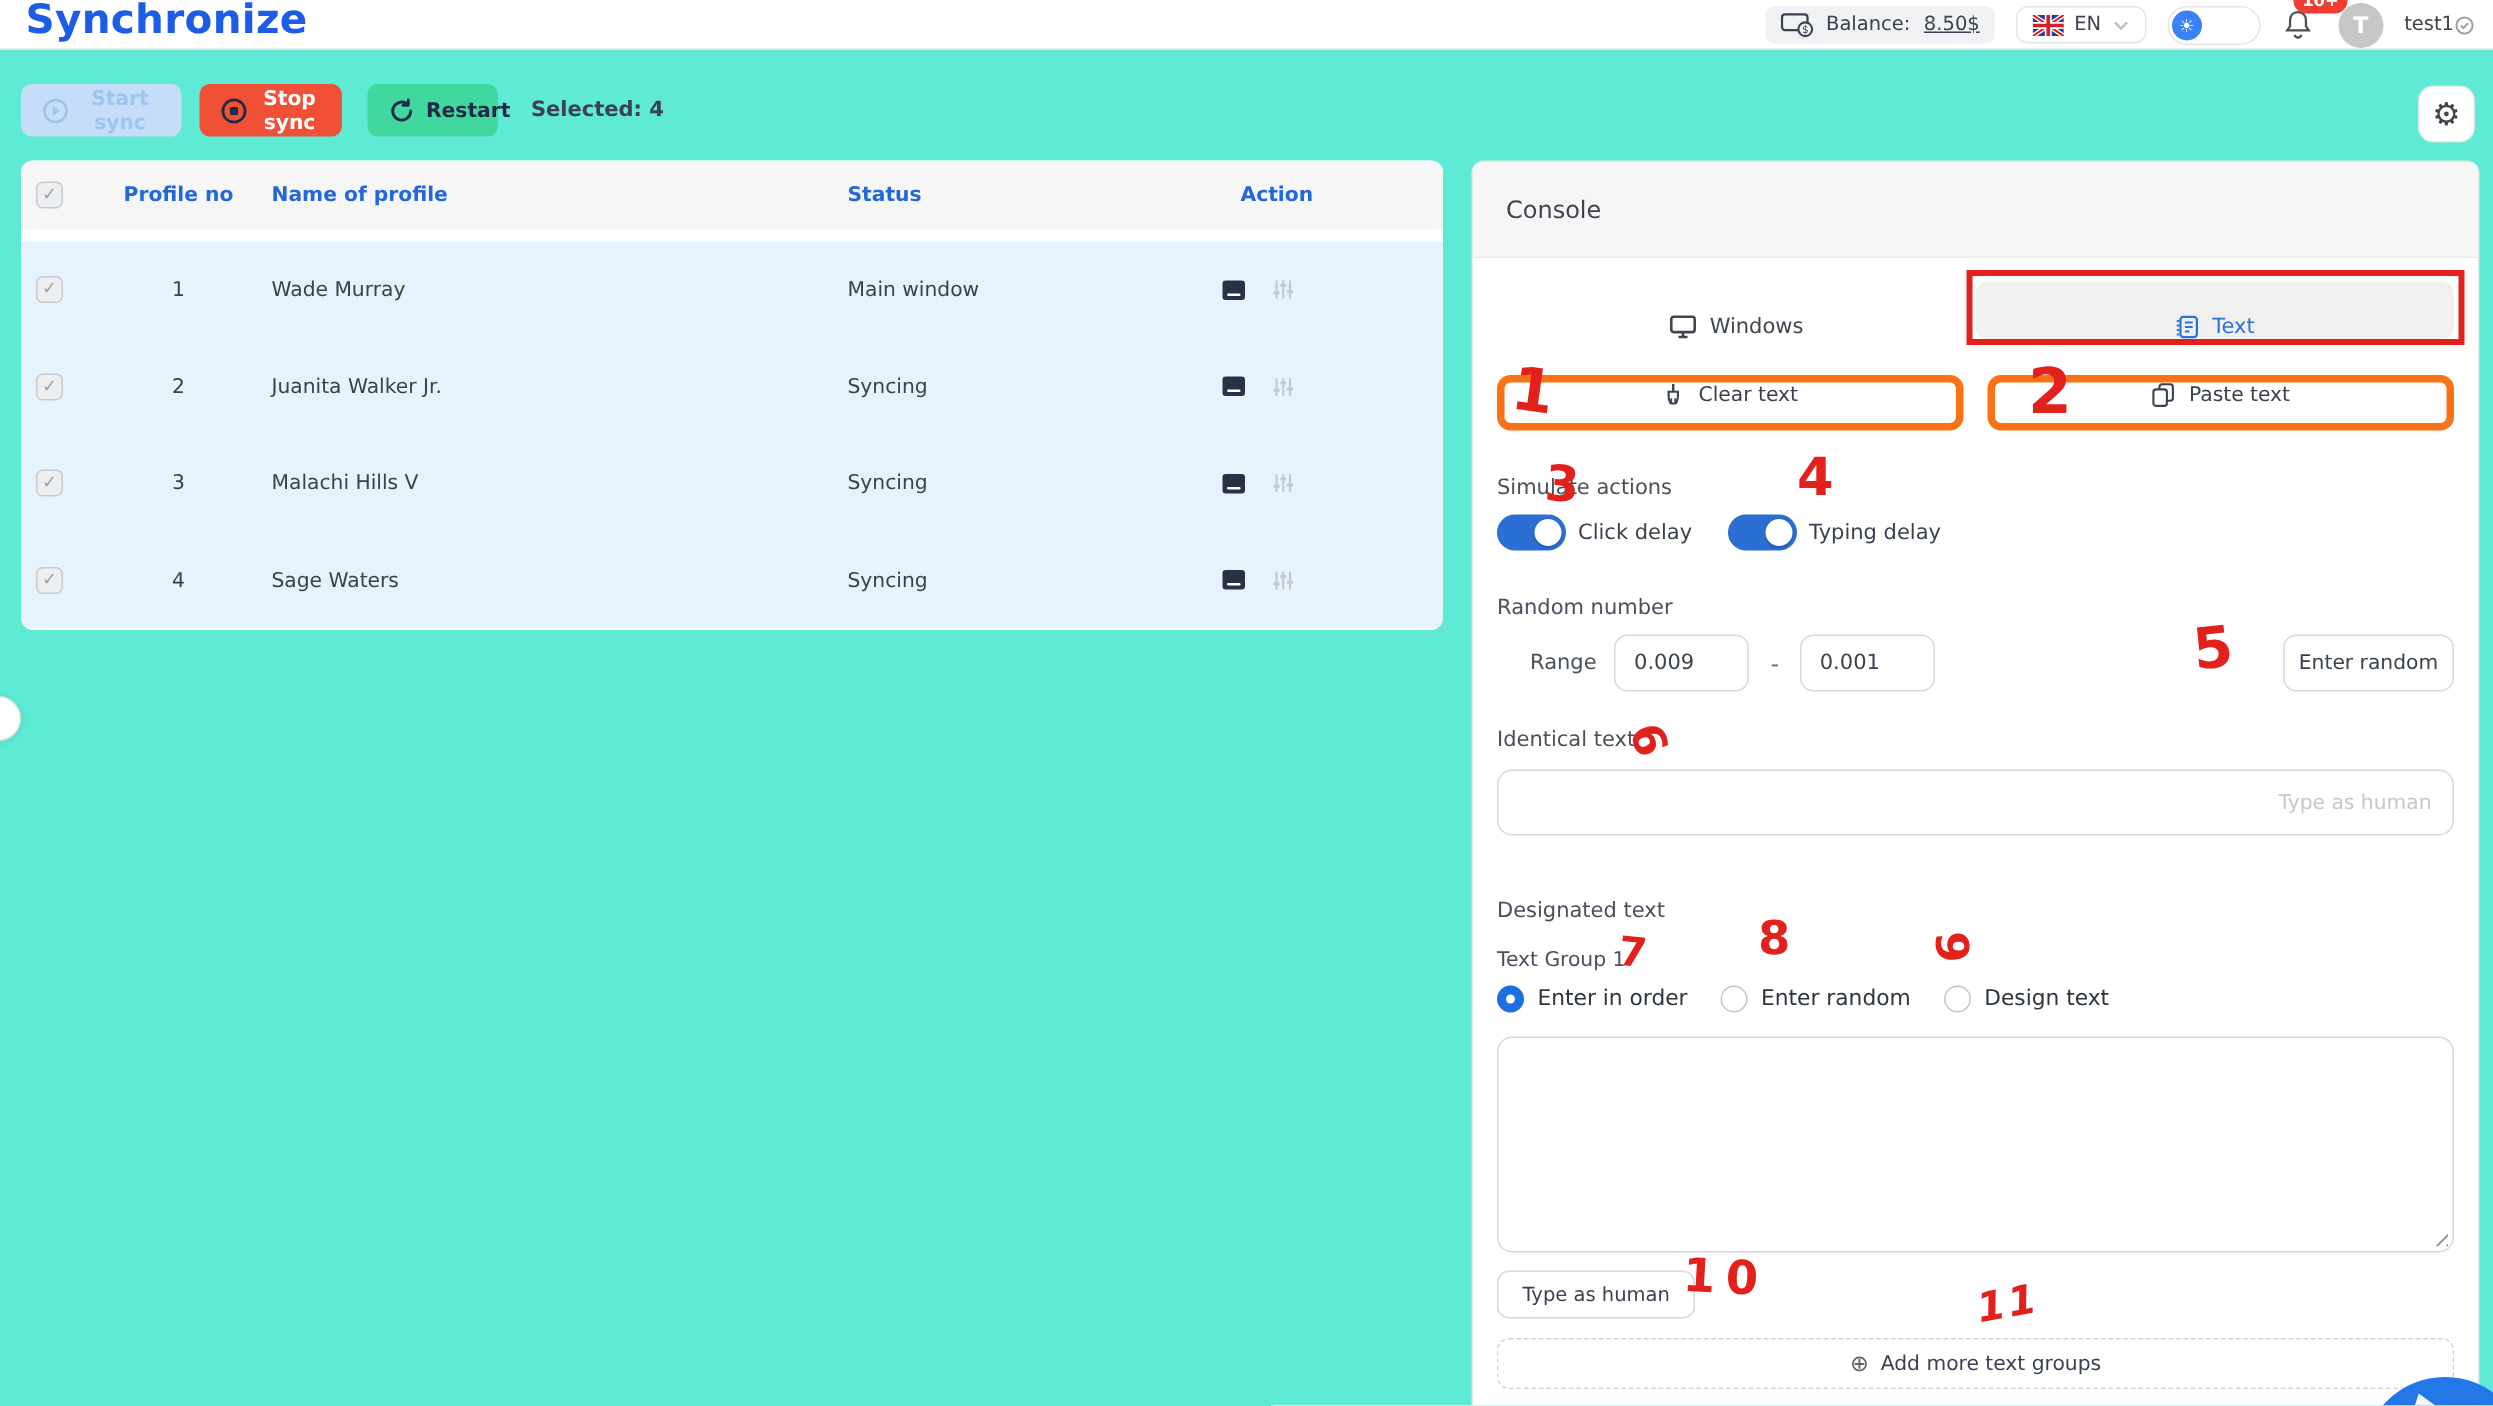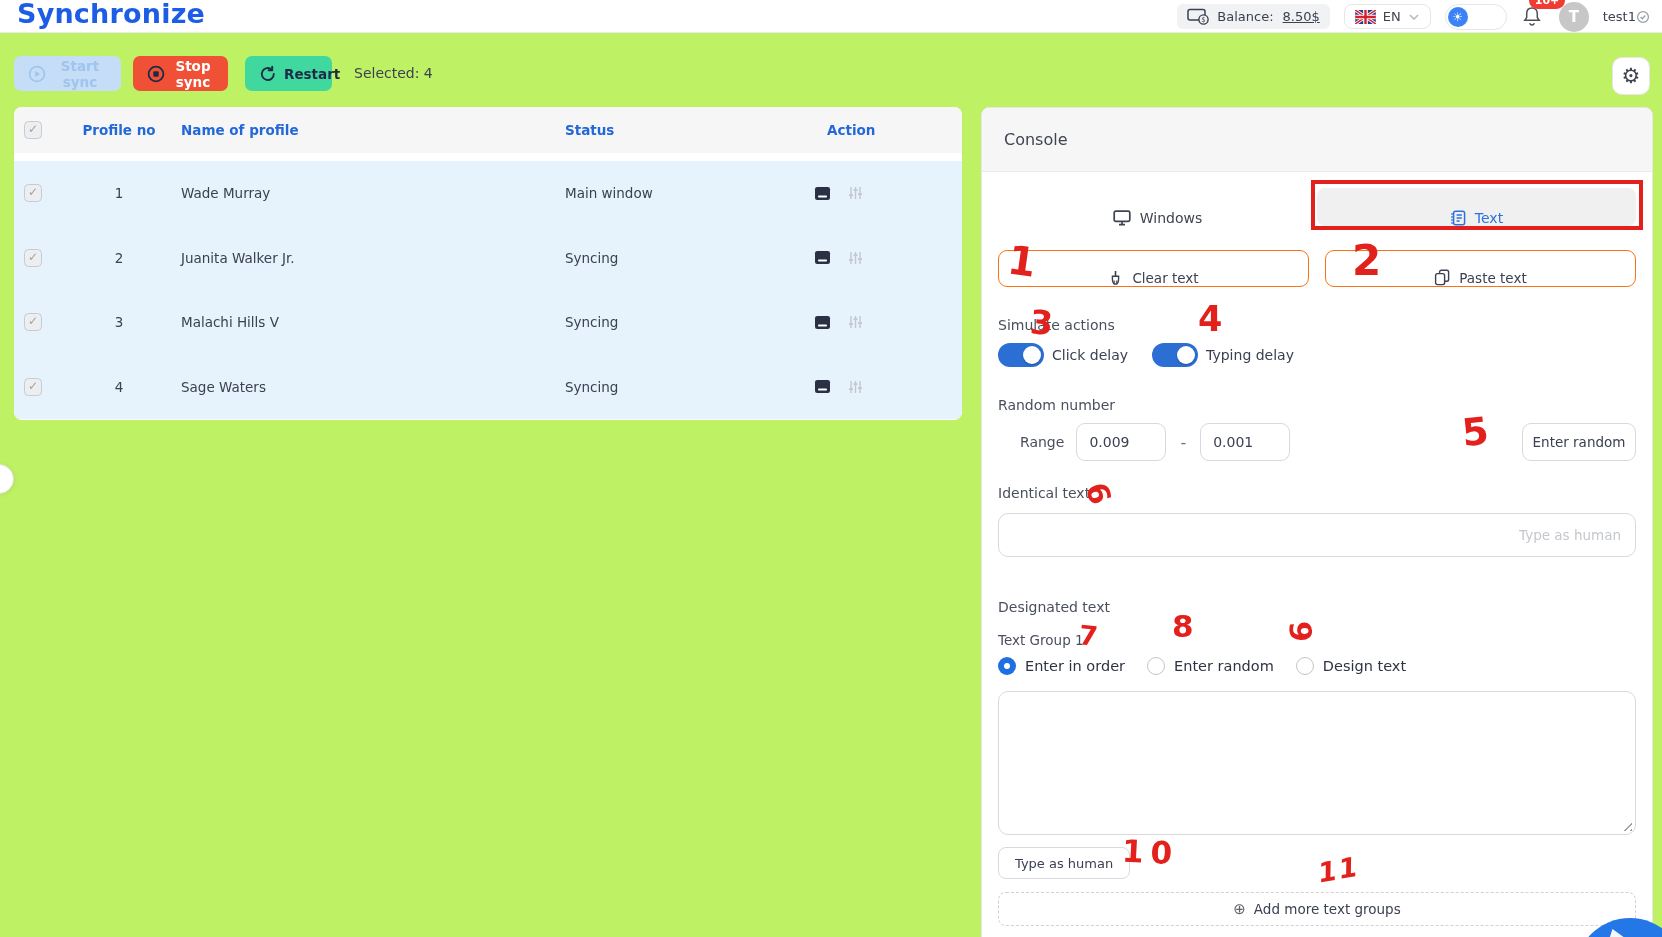--- a/index.html
+++ b/index.html
@@ -5,7 +5,7 @@
   * { margin:0; padding:0; box-sizing:border-box; }
   html,body { background:#fff; }
   body { font-family:"DejaVu Sans","Liberation Sans",sans-serif; color:#3b4152; }
-  .page { position:relative; width:1662px; height:937px; background:#bef264; overflow:hidden; }
+  .page { position:relative; width:1662px; height:937px; background:#5eead4; overflow:hidden; }
 
   
   .topbar { position:absolute; left:0; top:0; width:1662px; height:33px;

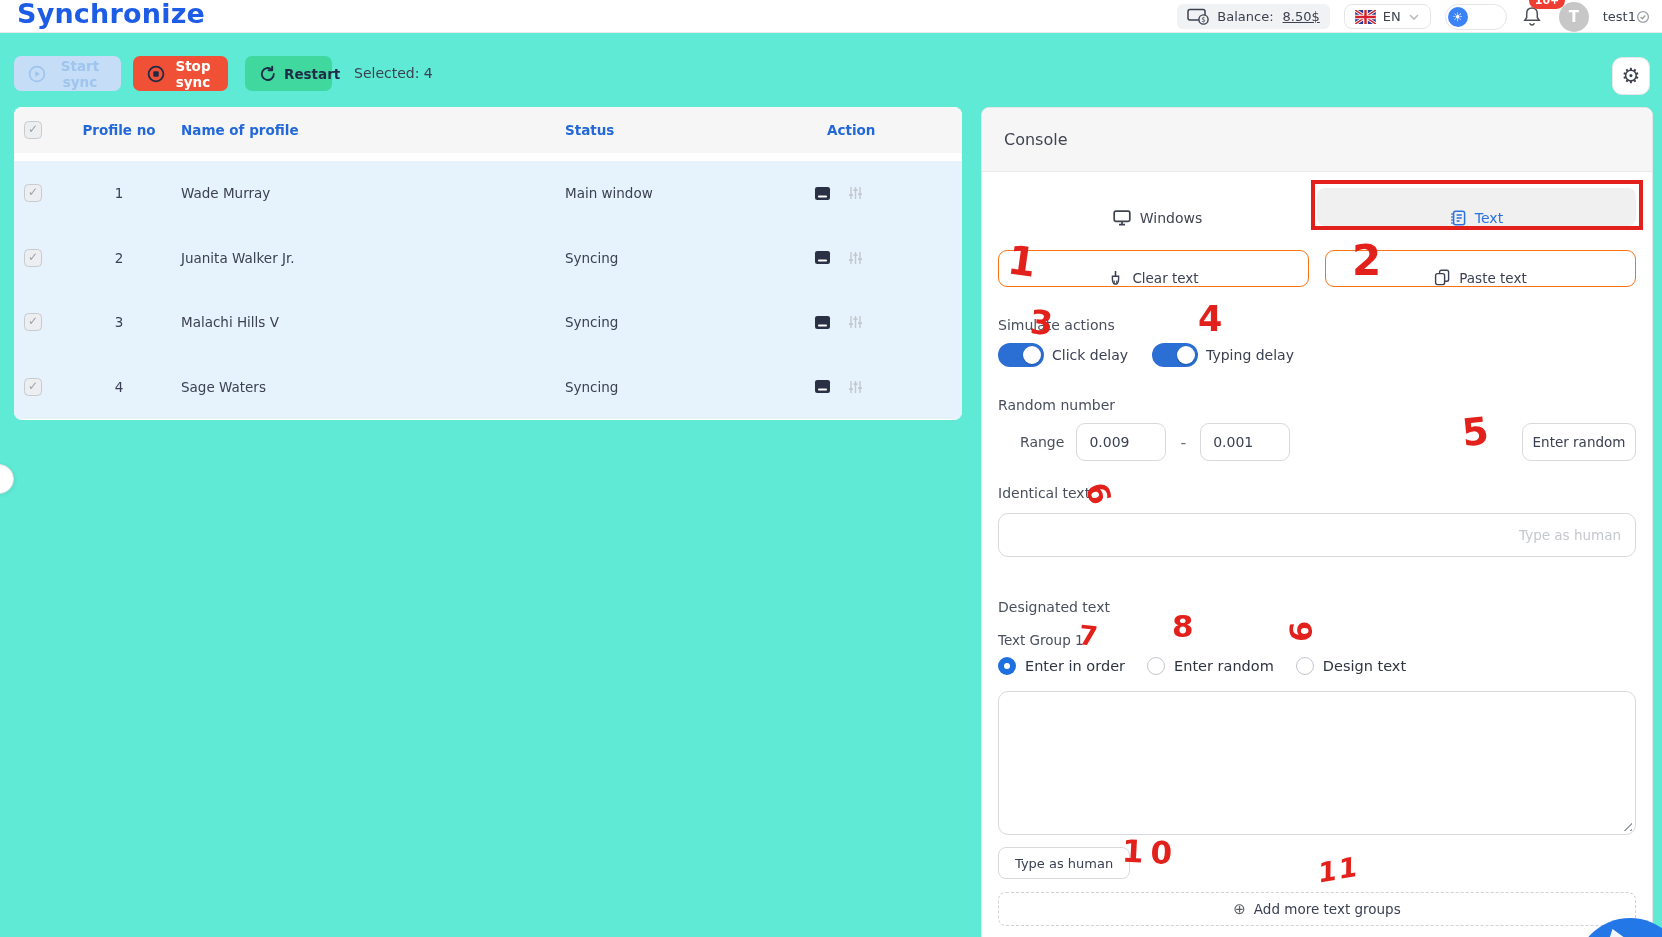--- a/index.html
+++ b/index.html
@@ -39,7 +39,7 @@
   .btn-start { left:14px; width:107px; background:#c5ddf6; color:#9fc4ee; }
   .btn-stop  { left:133px; width:95px; background:#f05035; color:#fff; }
   .btn-restart { left:245px; width:87px; background:#40d89e; color:#1d2b47; }
-  .selected-label { position:absolute; left:354px; top:65px; font-size:14px; color:#3b4152; font-weight:400; }
+  .selected-label { position:absolute; left:354px; top:65px; font-size:14px; color:#3b4152; font-weight:700; }
   .gear-btn { position:absolute; left:1612px; top:57px; width:38px; height:38px;
               border:1px solid #e6e6e8; border-radius:10px; background:#fff; cursor:pointer;
               display:flex; align-items:center; justify-content:center; font-size:21px; color:#3f4450; }

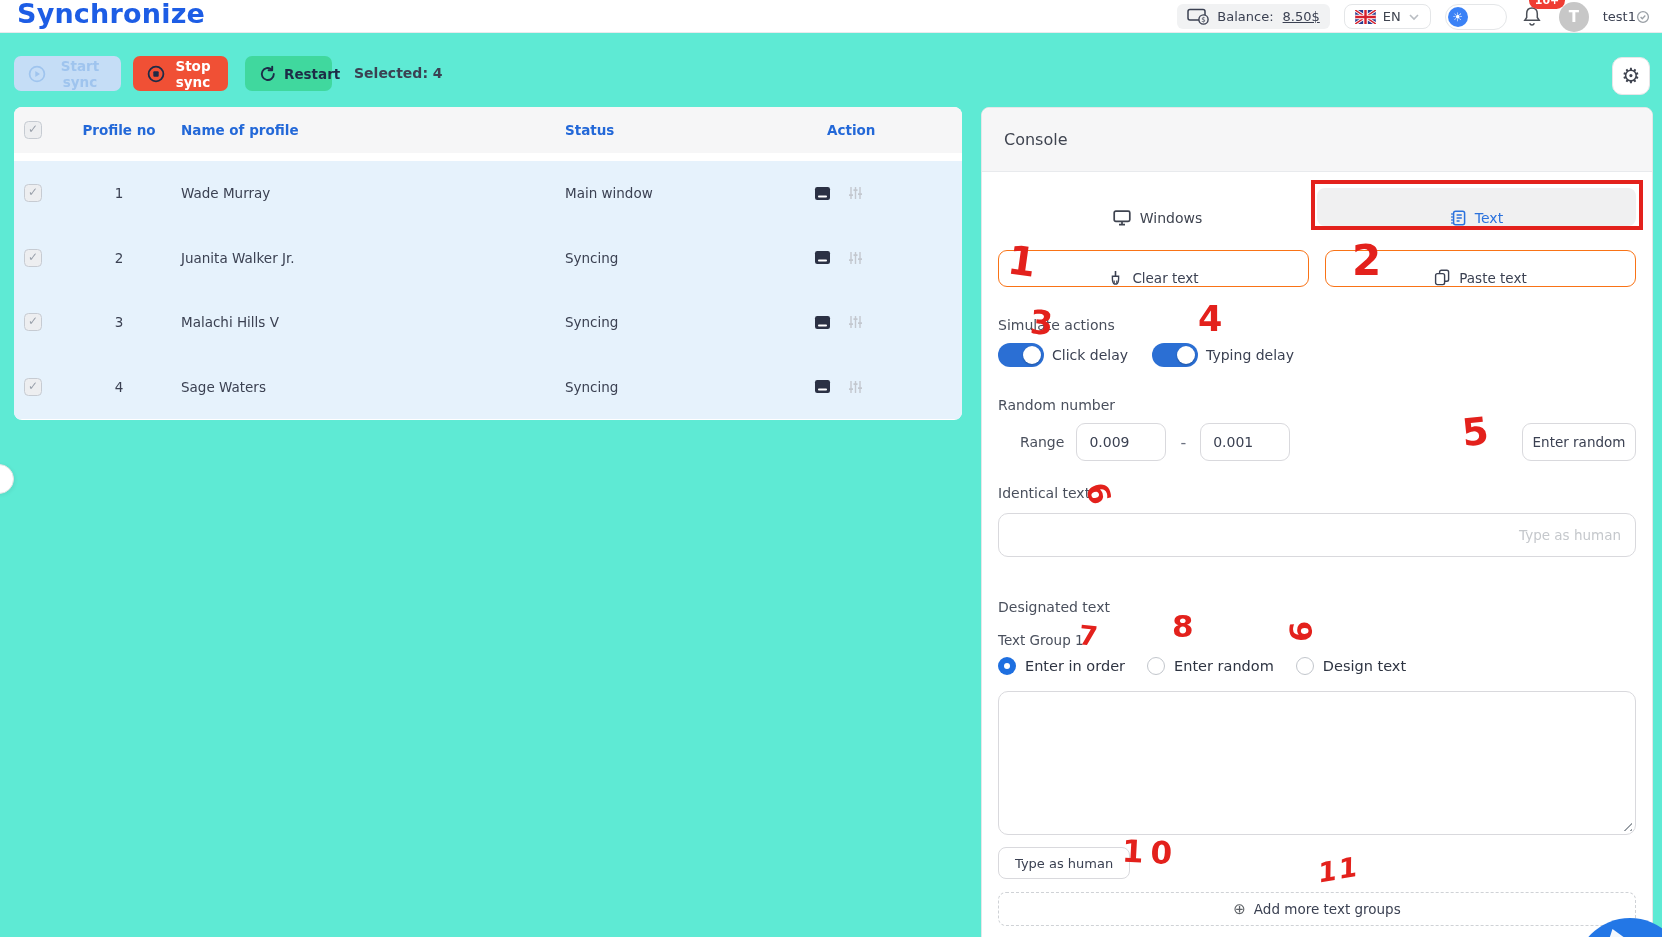--- a/index.html
+++ b/index.html
@@ -76,8 +76,8 @@
          font-size:14px; color:#3f4450; border-radius:8px; cursor:pointer; background:transparent; border:none; font-family:inherit; }
   .tab.active { background:#f0f0f1; color:#2b72dd; font-weight:500; }
   .btn-row { display:flex; gap:16px; margin-top:24px; }
-  .outline-btn { flex:1; height:37px; border:1px solid #f97316; border-radius:9px; background:#fff;
-                 display:flex; align-items:flex-end; justify-content:center; gap:9px; font-size:13.5px;
+  .outline-btn { flex:1; height:37px; border:5px solid #f97316; border-radius:9px; background:#fff;
+                 display:flex; align-items:flex-start; justify-content:center; gap:9px; font-size:13.5px;
                  color:#3b4152; cursor:pointer; font-family:inherit; }
   .section-label { margin-top:30px; font-size:14px; color:#494f5c; }
   .toggles-row { display:flex; align-items:center; margin-top:10px; height:24px; }

